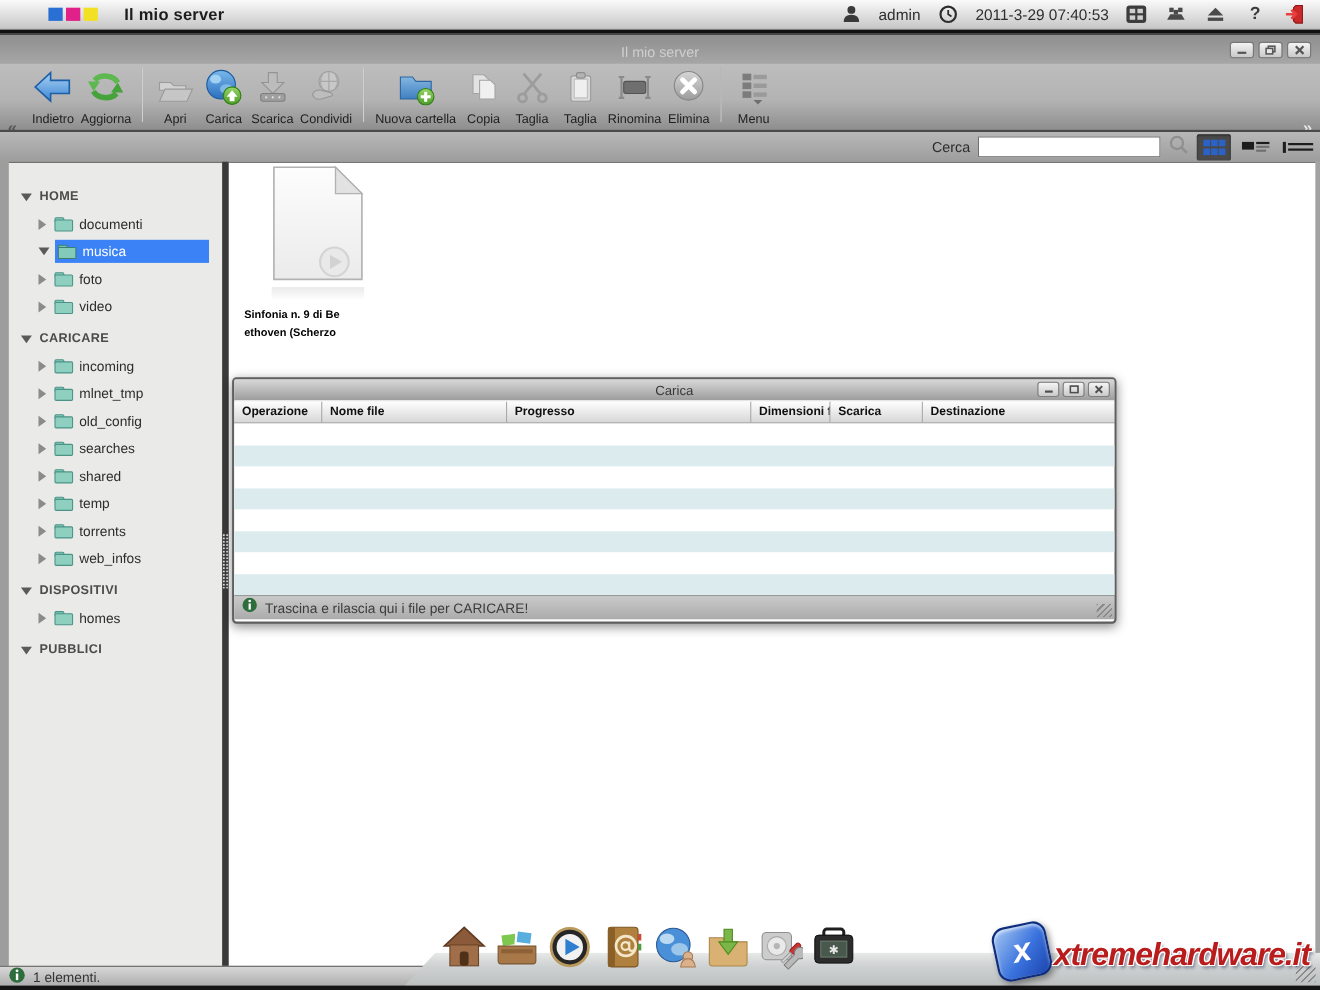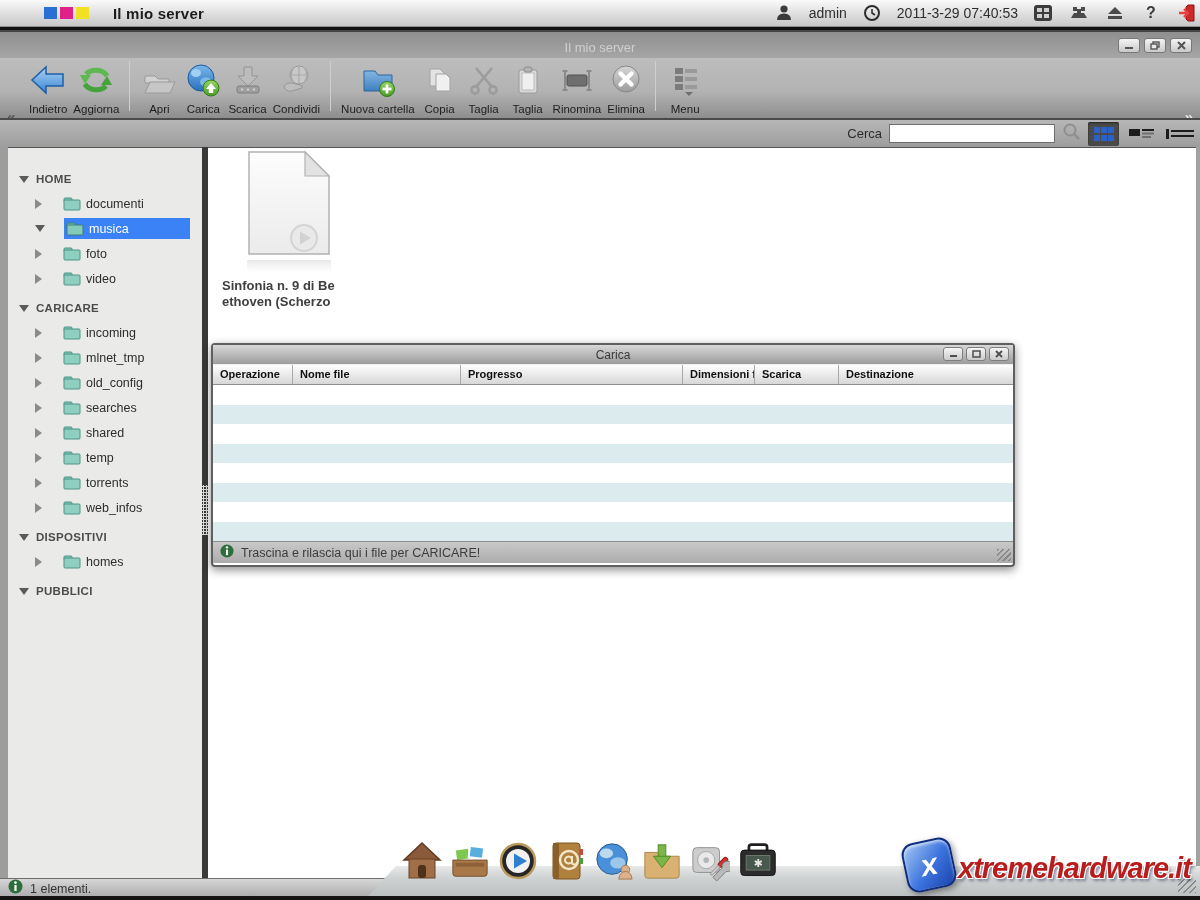--- a/index.html
+++ b/index.html
@@ -15,7 +15,7 @@
   .logo-squares span { width:13px; height:12px; display:block; }
   .sq-blue{ background:#2a6fd4;} .sq-magenta{ background:#e0218a;} .sq-yellow{ background:#f2e025;}
   #topbar-title { font-weight:bold; font-size:15px; color:#1c1c1c; margin-left:24px; letter-spacing:.2px;}
-  #topbar-right { margin-left:auto; display:flex; align-items:center; gap:14px; padding-right:2px; }
+  #topbar-right { margin-left:auto; display:flex; align-items:center; gap:14px; padding-right:12px; }
   #topbar-right .txt { font-size:14px; color:#2e2e2e; }
   .tb-ic { display:flex; align-items:center; justify-content:center; width:22px; height:20px; }
   .helpq { font-size:16px; font-weight:bold; color:#3a3a3a; }

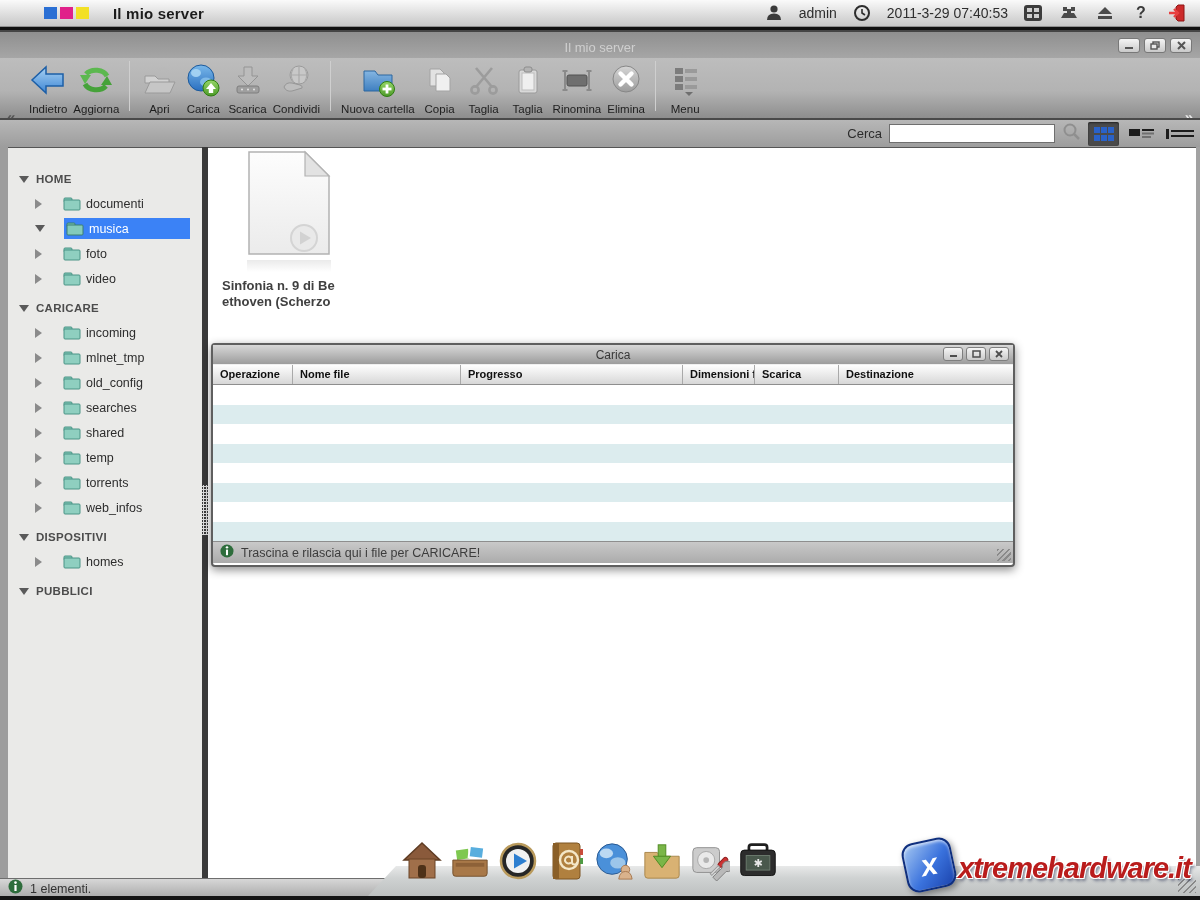--- a/index.html
+++ b/index.html
@@ -64,7 +64,7 @@
   .tree-section { margin-top:5px; }
   .sec-header { display:flex; align-items:center; height:24px; padding-left:11px; gap:7px; }
   .sec-header .slabel { font-size:11.5px; font-weight:bold; color:#4c4c4c; letter-spacing:.3px; }
-  .tree-item { display:flex; align-items:center; height:25px; padding-left:27px; gap:19px; }
+  .tree-item { display:flex; align-items:center; height:25px; padding-left:27px; gap:5px; }
   .item-inner { display:flex; align-items:center; gap:5px; height:21px; padding:0 4px 0 2px; flex:1; margin-right:12px; }
   .tree-item .ilabel { font-size:12.5px; color:#2d2d2d; }
   .tree-item.selected .item-inner { background:#3b82f6; }

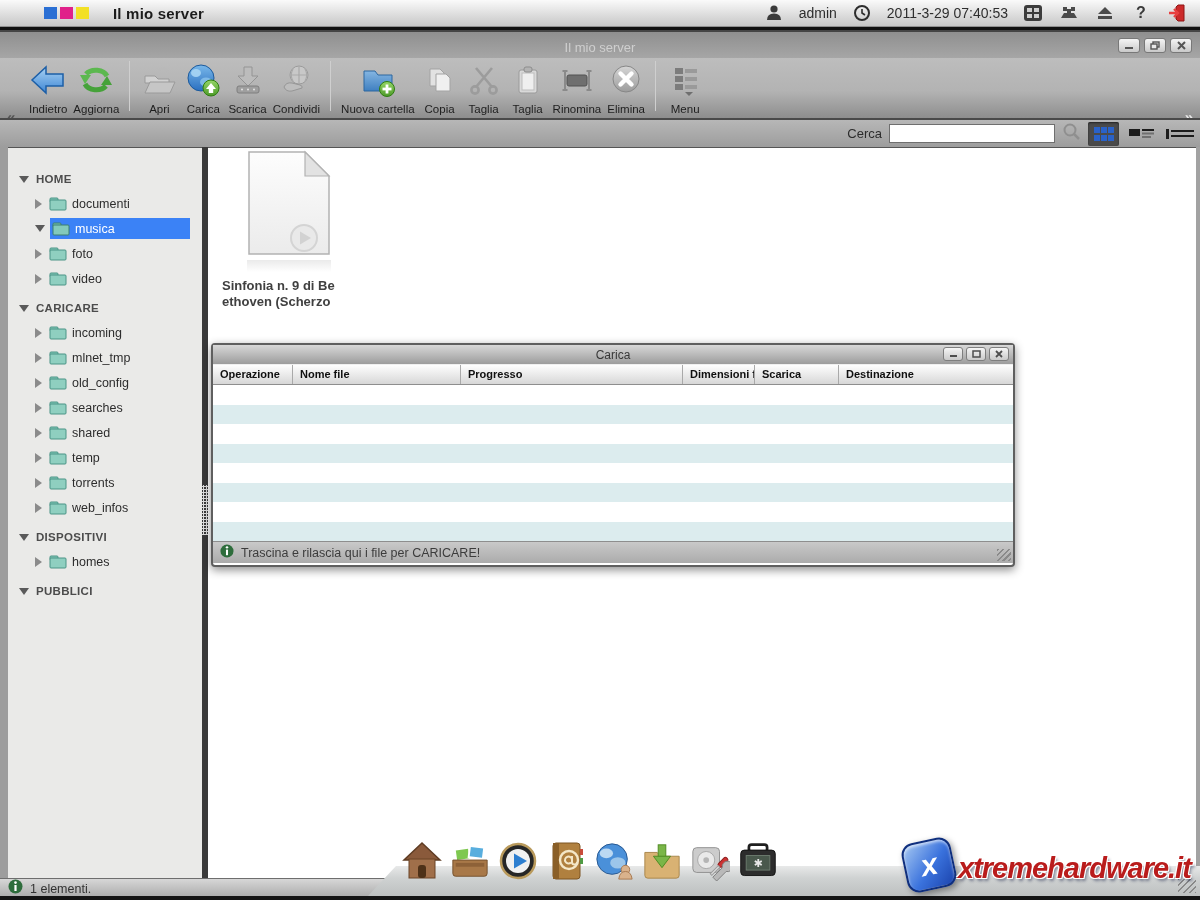--- a/index.html
+++ b/index.html
@@ -77,7 +77,7 @@
   #file-tile { position:absolute; left:214px; top:150px; width:150px; z-index:5; }
   #file-icon-wrap { width:84px; margin:0 auto; position:relative; }
   #file-reflect { width:84px; height:12px; margin:0 auto; background:linear-gradient(180deg,#d9d9d9,rgba(255,255,255,0)); opacity:.55;}
-  #file-label { margin-top:6px; padding-left:8px; font-size:13px; font-weight:bold; color:#404040;
+  #file-label { margin-top:6px; padding-left:8px; font-size:10px; font-weight:bold; color:#000000;
     line-height:16px; white-space:pre-line; }
 
   

